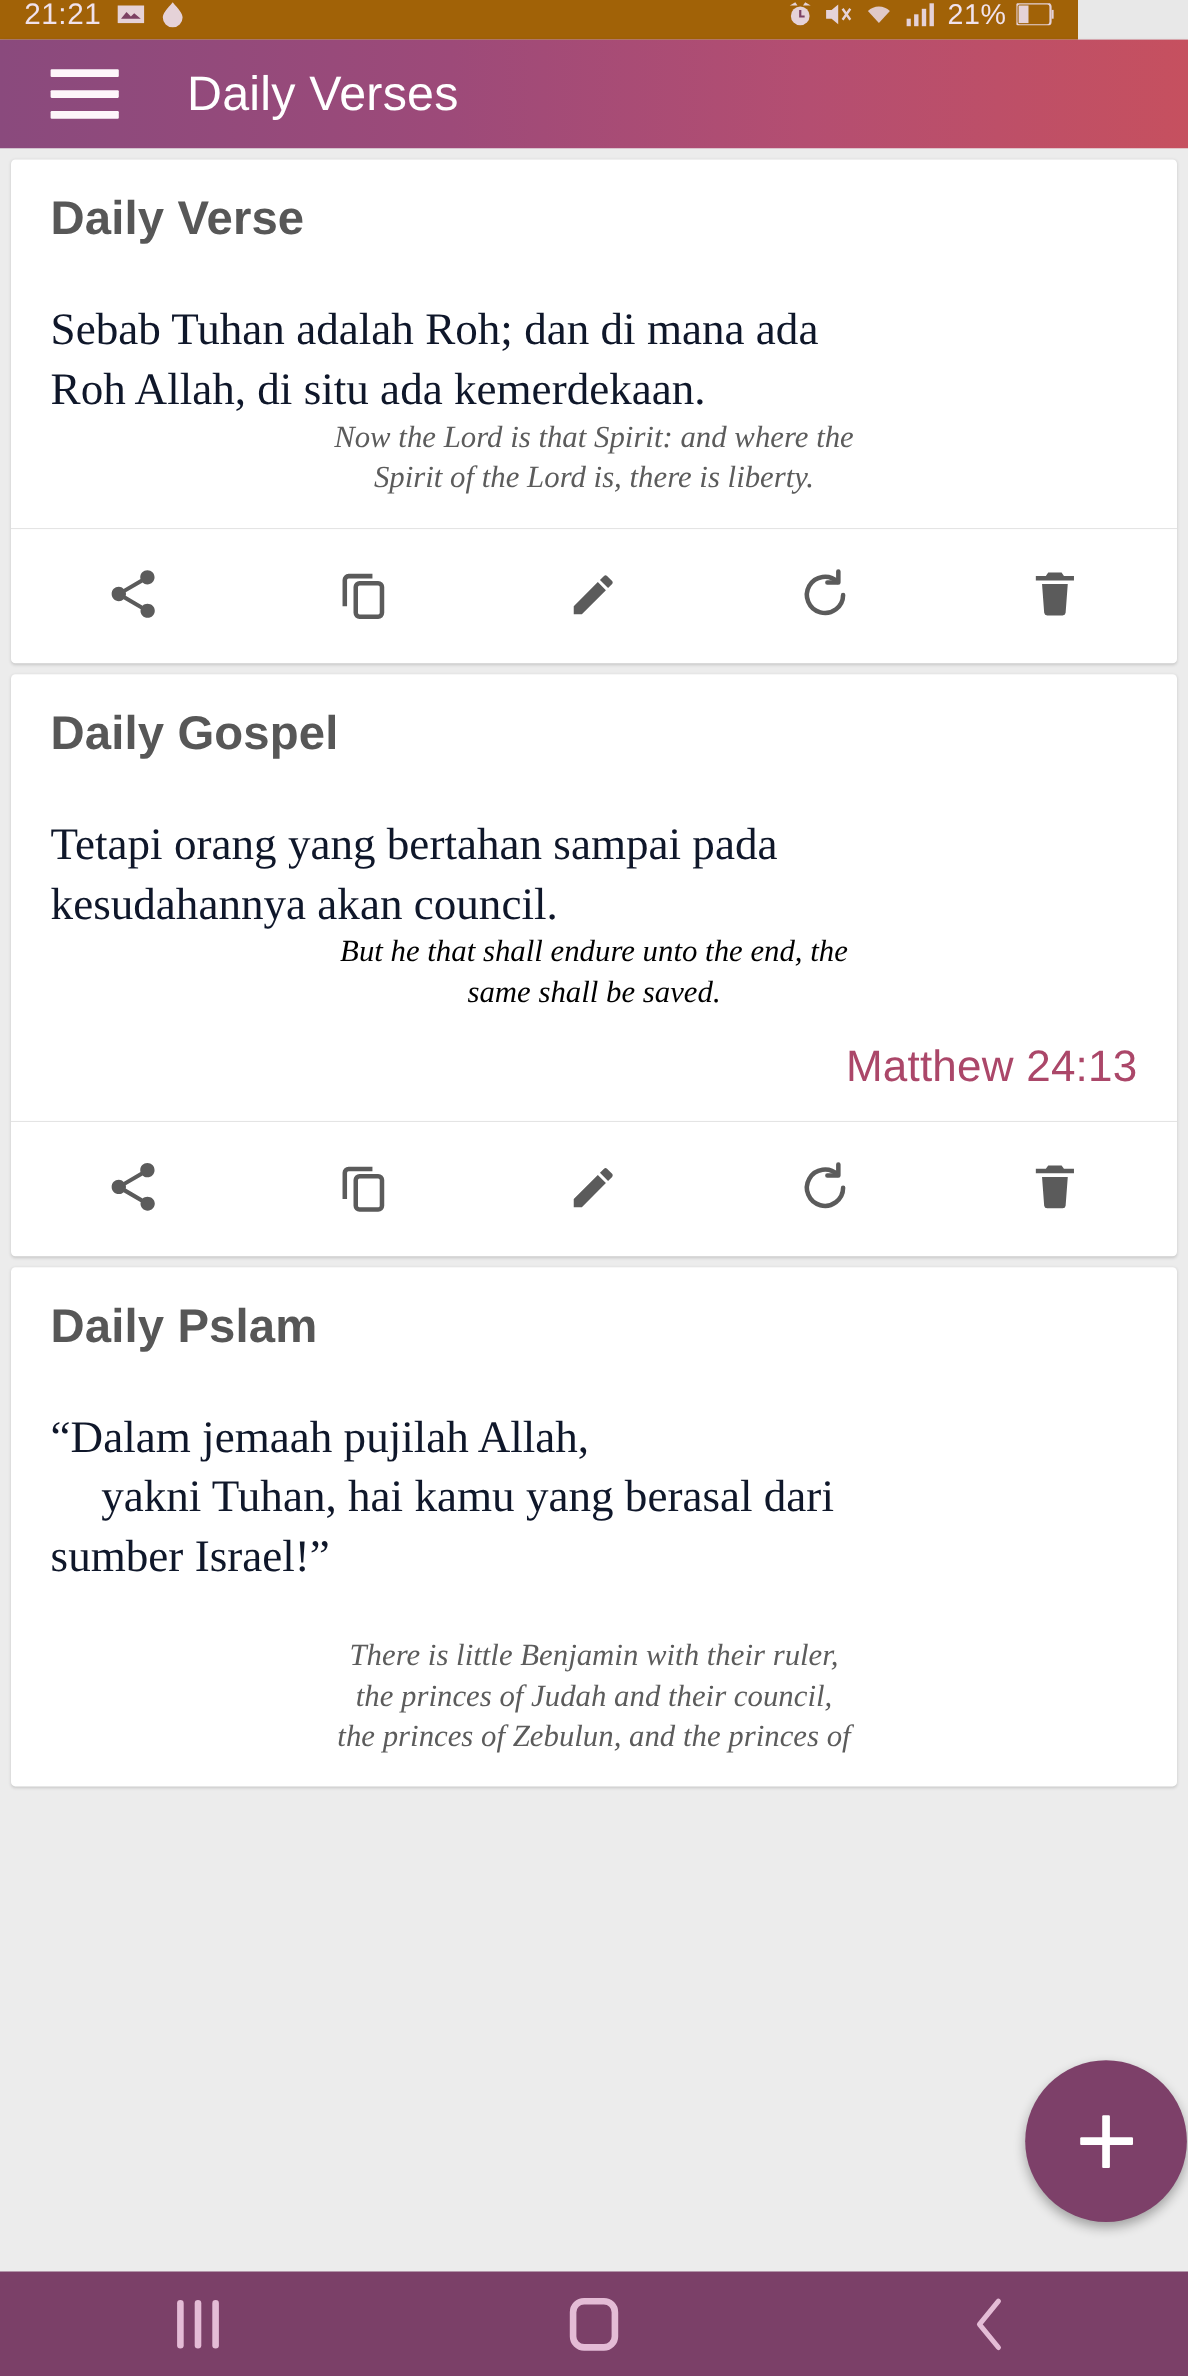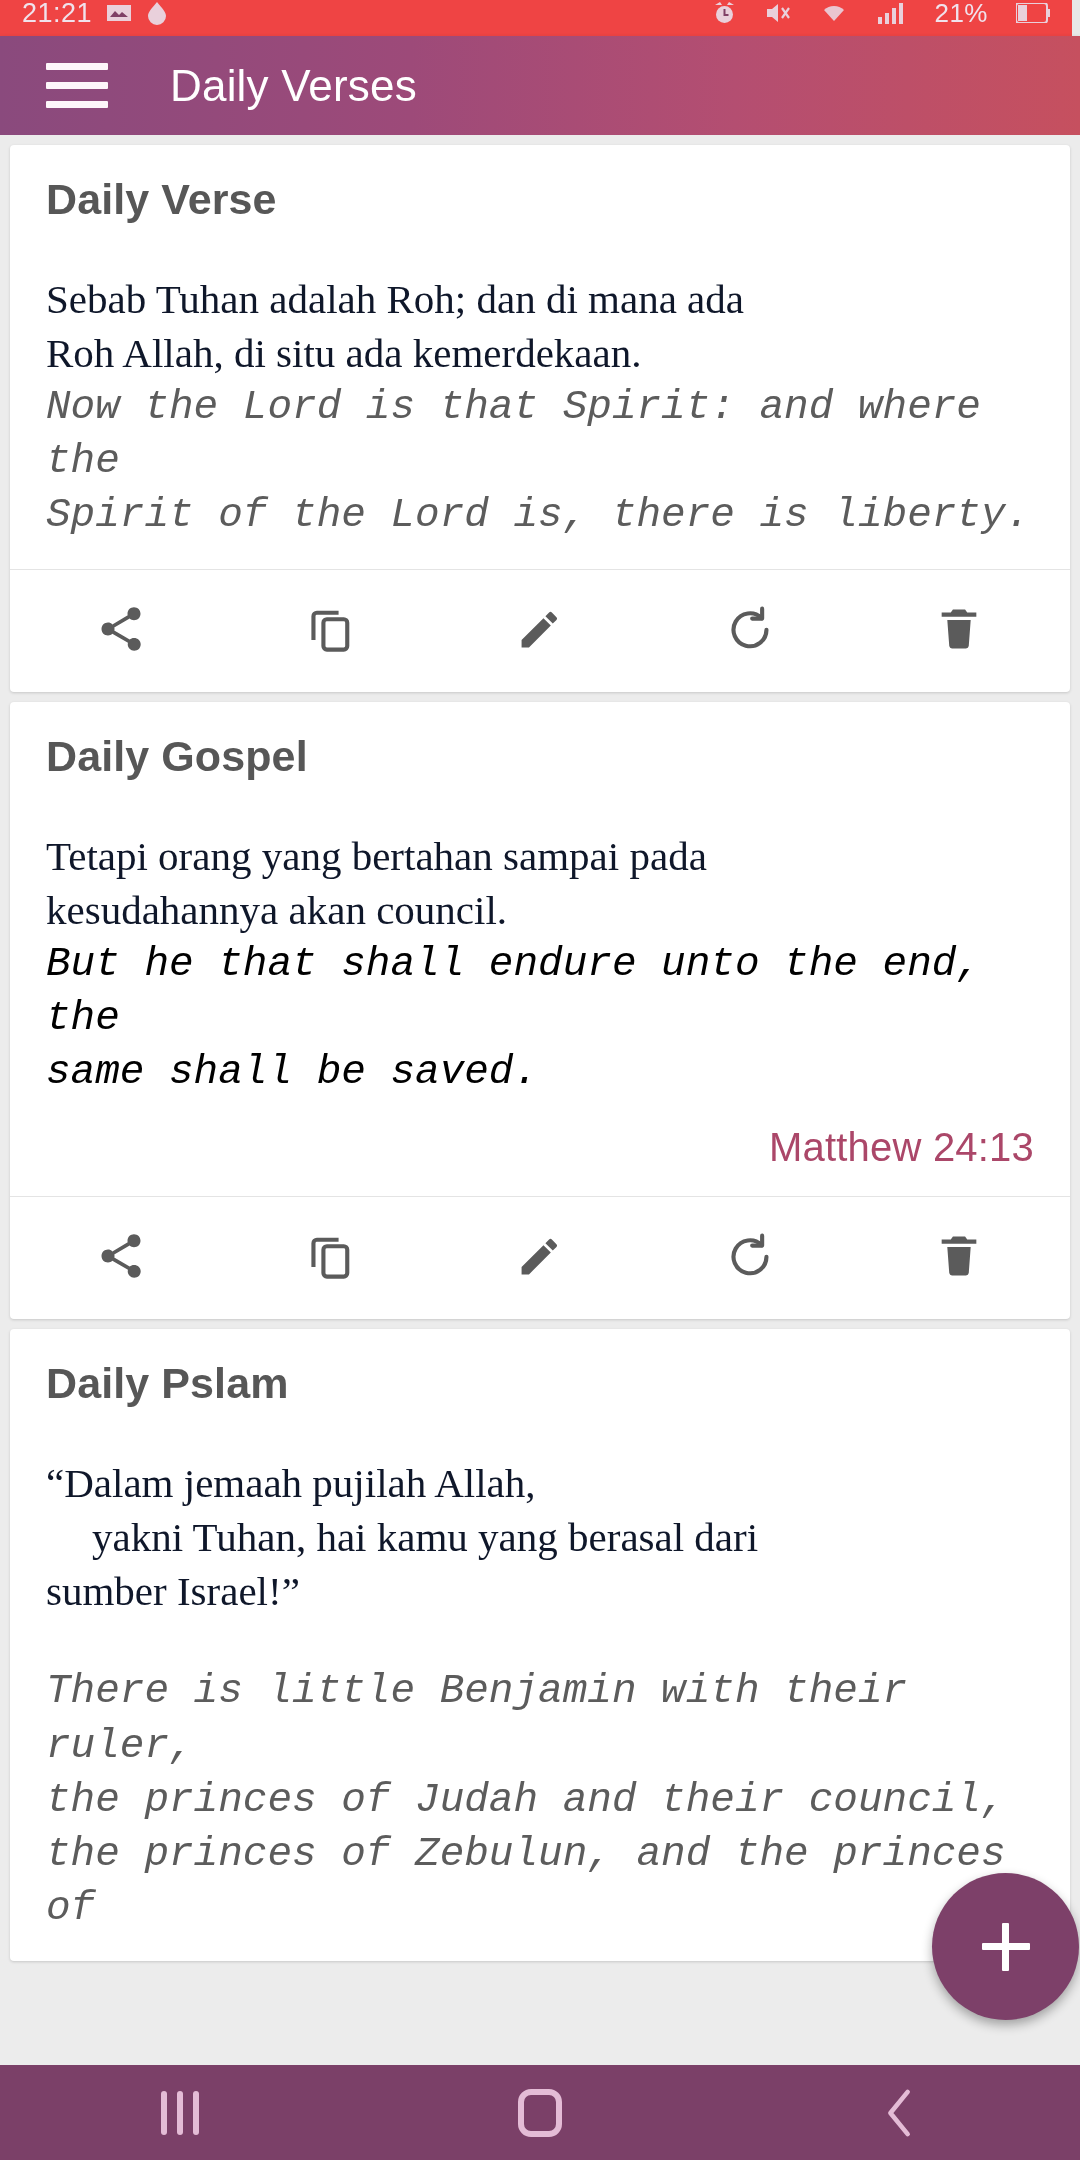--- a/index.html
+++ b/index.html
@@ -13,8 +13,8 @@
 
   
   .statusbar {
-    position:absolute; top:0; left:0; width:1072px; height:36px;
-    background:#ef4444;
+    position:absolute; top:0; left:0; width:980px; height:36px;
+    background:#a16207;
     display:flex; align-items:center;
     padding:0 22px;
     color:#f0e2ec;

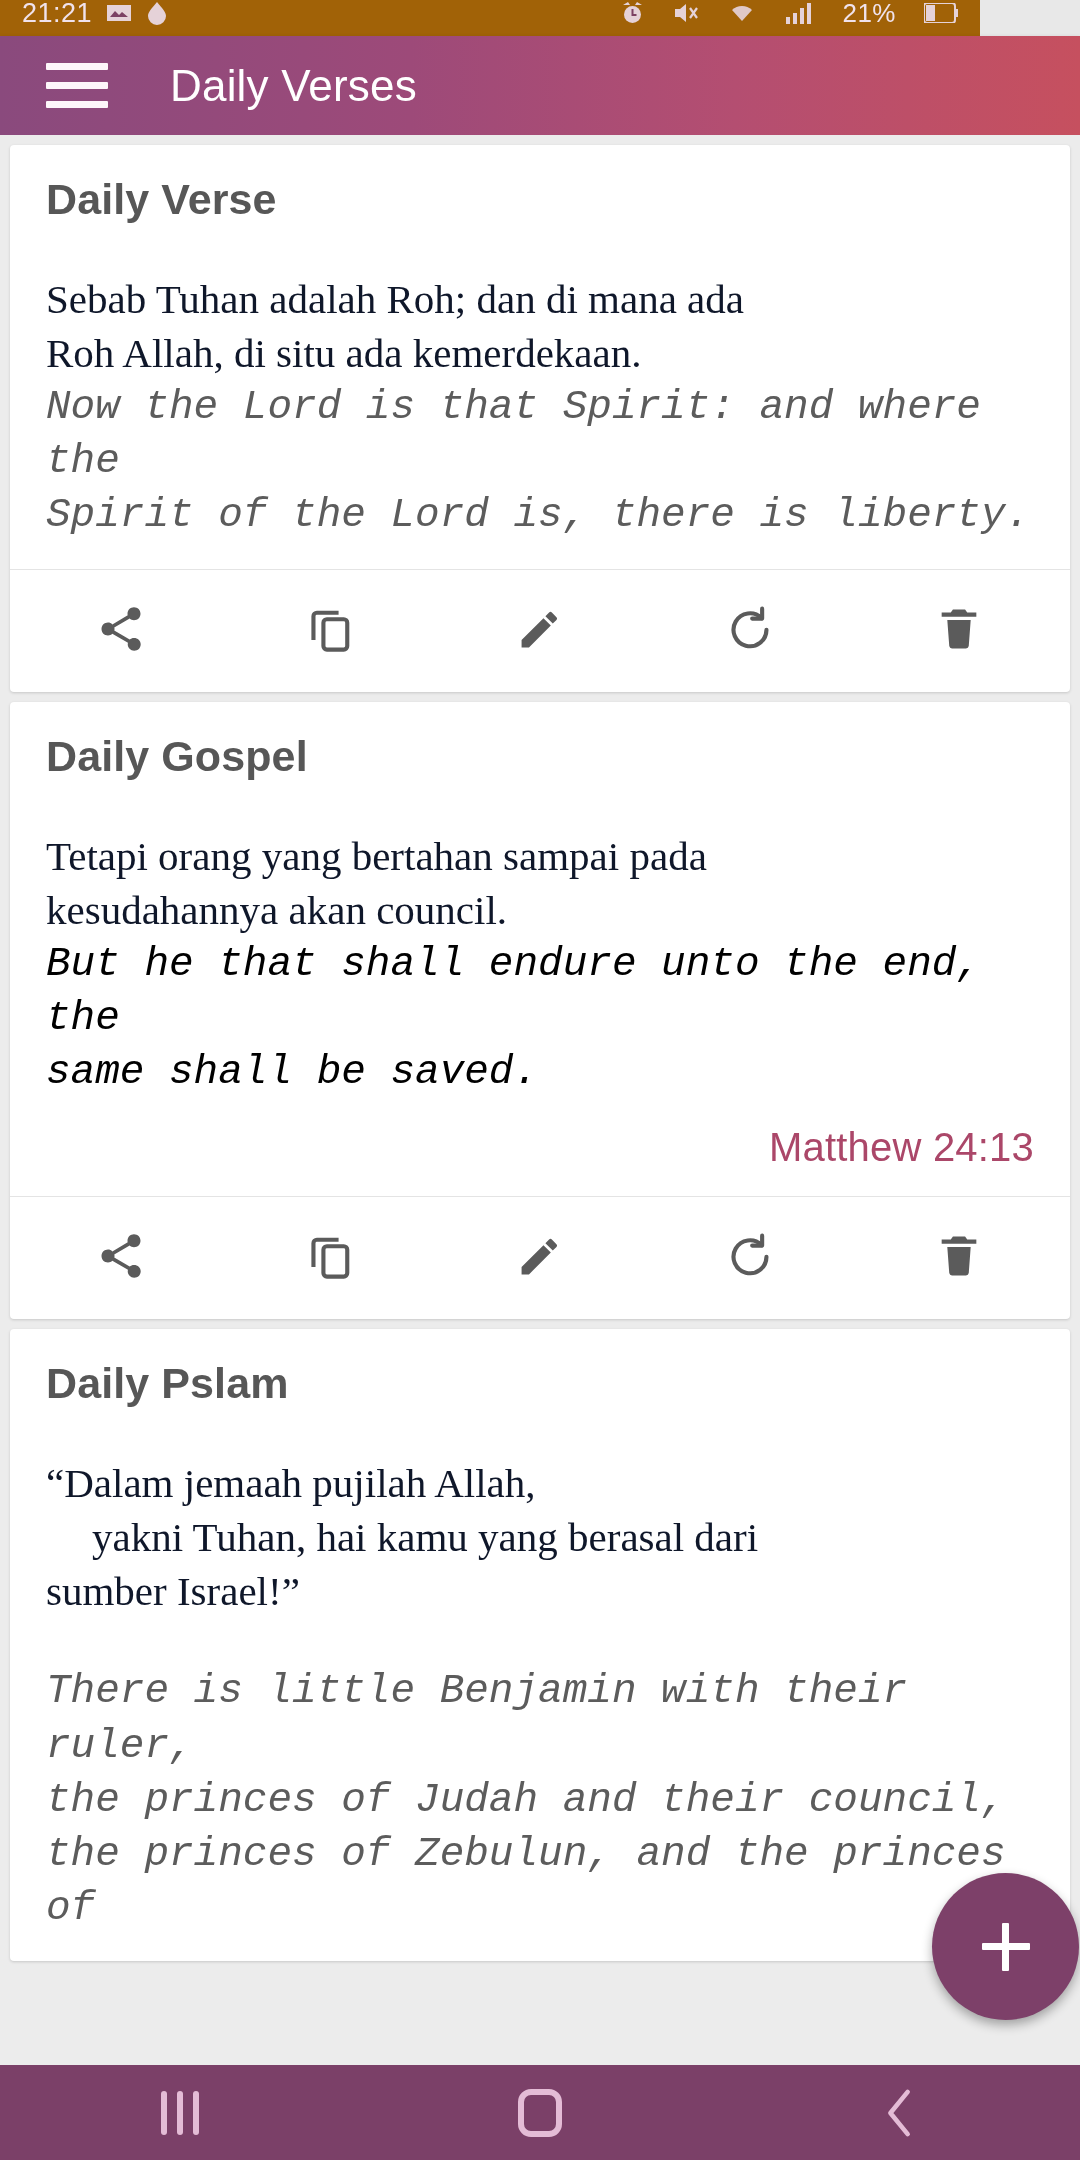--- a/index.html
+++ b/index.html
@@ -21,7 +21,7 @@
     font-size:27px; letter-spacing:0.5px;
   }
   .sb-left { display:flex; align-items:center; gap:14px; }
-  .sb-right { margin-left:auto; display:flex; align-items:center; gap:28px; }
+  .sb-right { margin-left:auto; display:flex; align-items:center; gap:9px; }
   .sb-clock { font-size:27px; line-height:30px; position:relative; top:-5px; }
   .sb-ico { display:inline-block; position:relative; top:-5px; opacity:.95; }
   .sb-ico svg { display:block; }

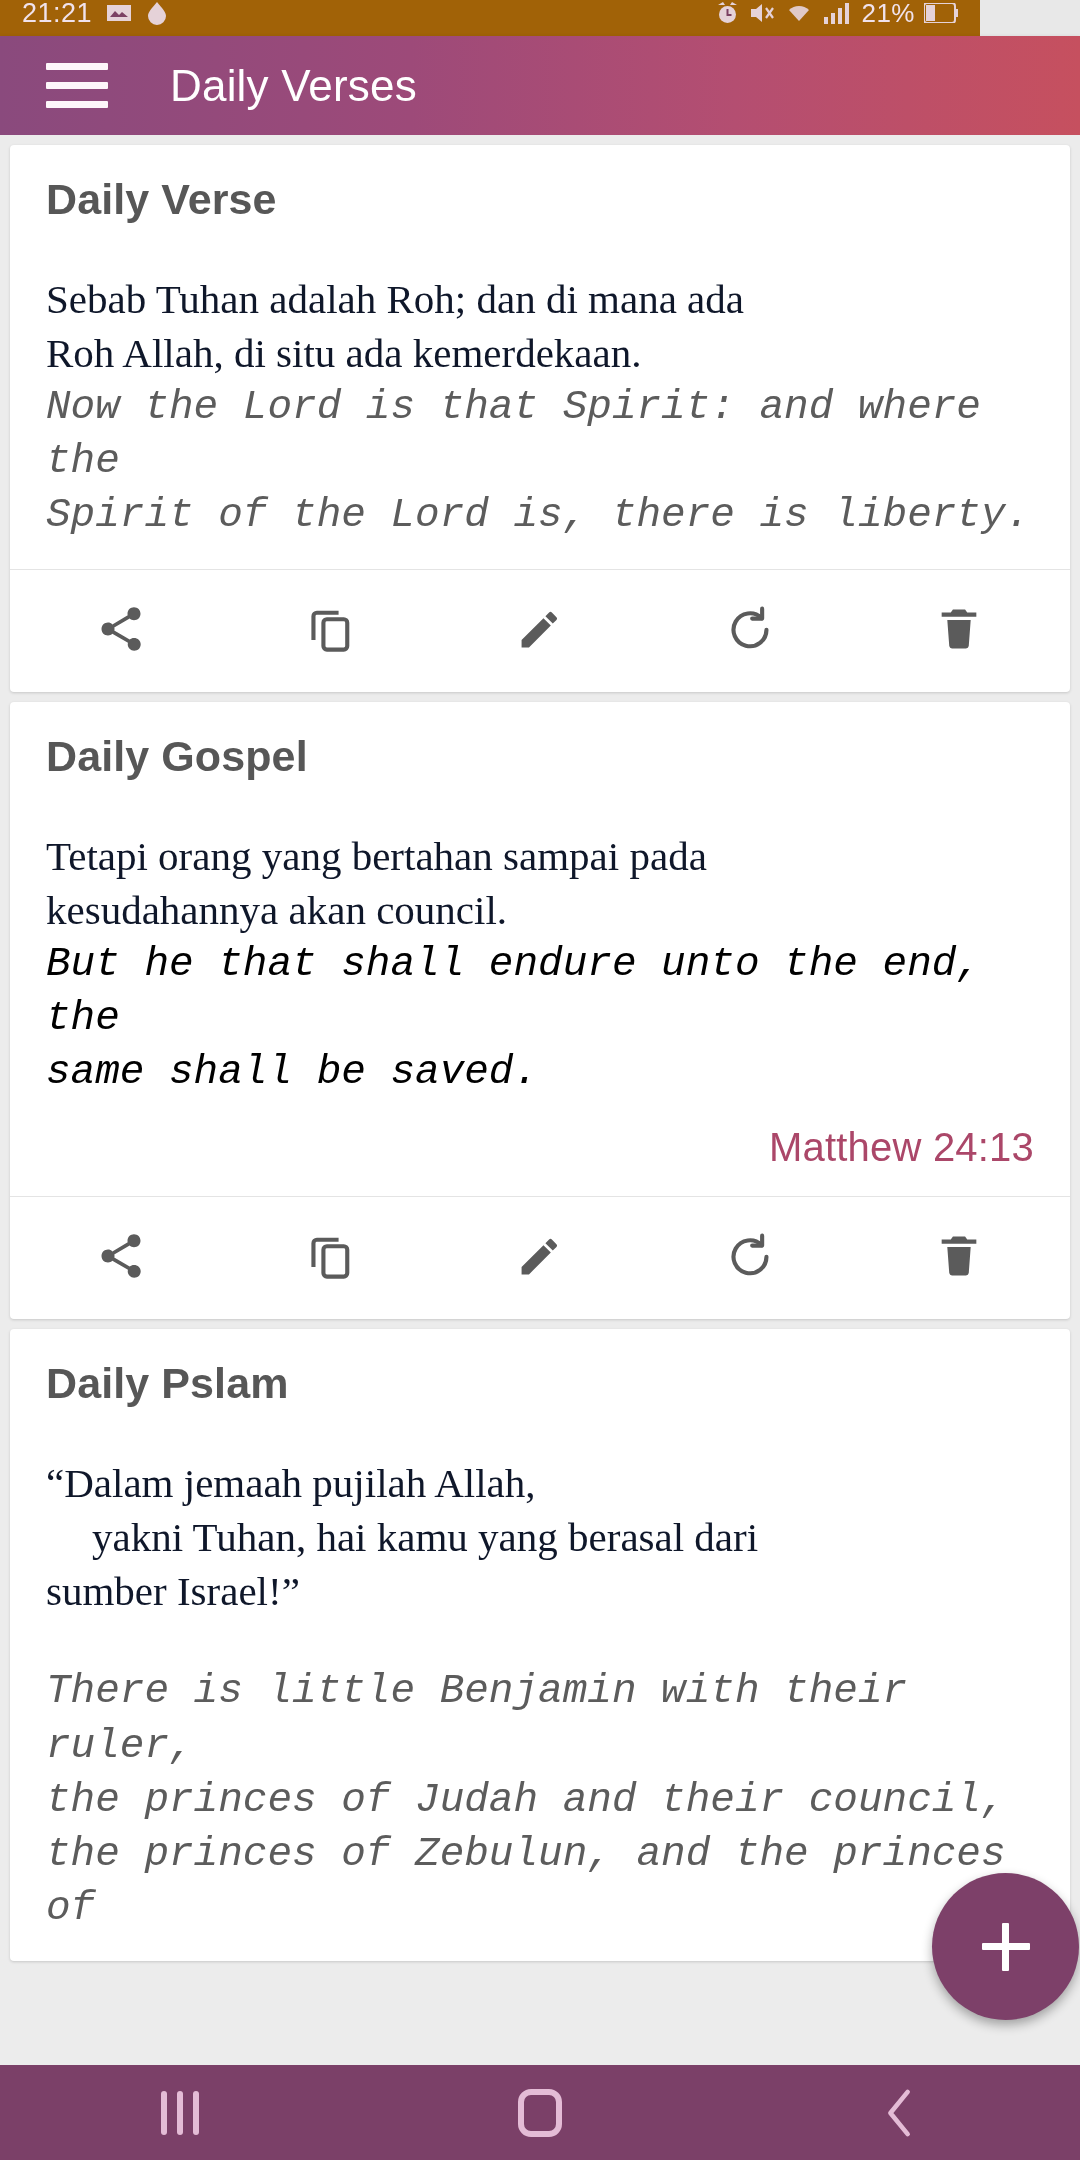--- a/index.html
+++ b/index.html
@@ -64,9 +64,9 @@
     font-size:41px; line-height:1.32; color:#0f172a;
   }
   .verse-english {
-    font-family:Liberation Mono, monospace;
+    font-family:Liberation Serif, serif;
     font-style:italic;
-    font-size:41px; line-height:1.32; color:#5c5c5c;
+    font-size:28px; line-height:1.32; color:#5c5c5c;text-align:center;
   }
   .verse-english.red { color:#000000; }
   .verse-ref {

